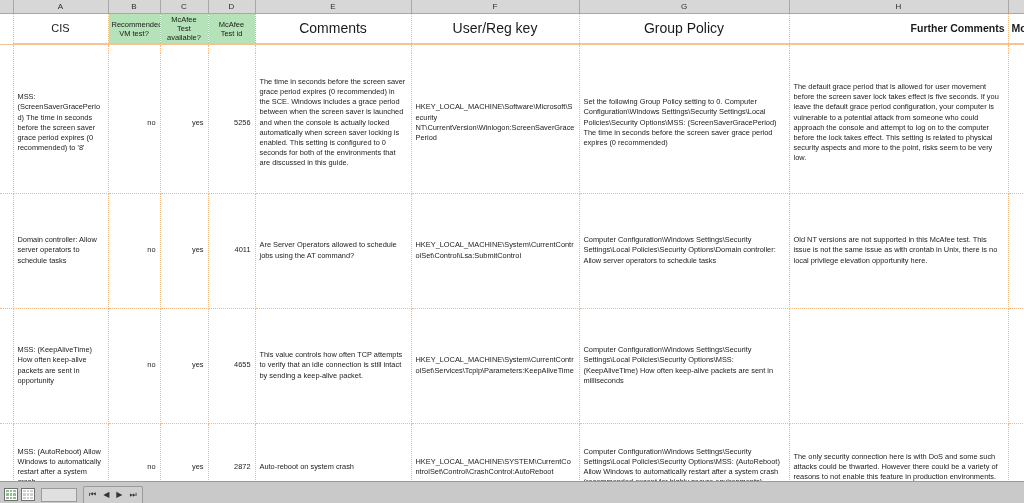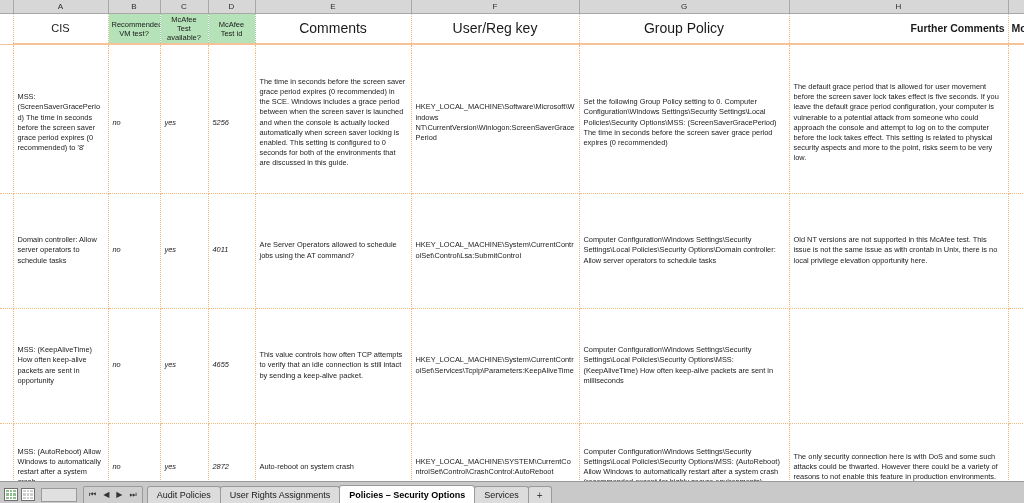--- a/index.html
+++ b/index.html
@@ -284,7 +284,7 @@
         <td class="center">yes</td>
         <td class="center">5256</td>
         <td>The time in seconds before the screen saver grace period expires (0 recommended) in the SCE. Windows includes a grace period between when the screen saver is launched and when the console is actually locked automatically when screen saver locking is enabled. This setting is configured to 0 seconds for both of the environments that are discussed in this guide.</td>
-        <td>HKEY_LOCAL_MACHINE\Software\Microsoft\Windows NT\CurrentVersion\Winlogon:ScreenSaverGracePeriod</td>
+        <td>HKEY_LOCAL_MACHINE\Software\Microsoft\Security NT\CurrentVersion\Winlogon:ScreenSaverGracePeriod</td>
         <td>Set the following Group Policy setting to 0. Computer Configuration\Windows Settings\Security Settings\Local Policies\Security Options\MSS: (ScreenSaverGracePeriod) The time in seconds before the screen saver grace period expires (0 recommended)</td>
         <td>The default grace period that is allowed for user movement before the screen saver lock takes effect is five seconds. If you leave the default grace period configuration, your computer is vulnerable to a potential attack from someone who could approach the console and attempt to log on to the computer before the lock takes effect. This setting is related to physical security aspects and more to the point, risks seem to be very low.</td>
         <td></td>

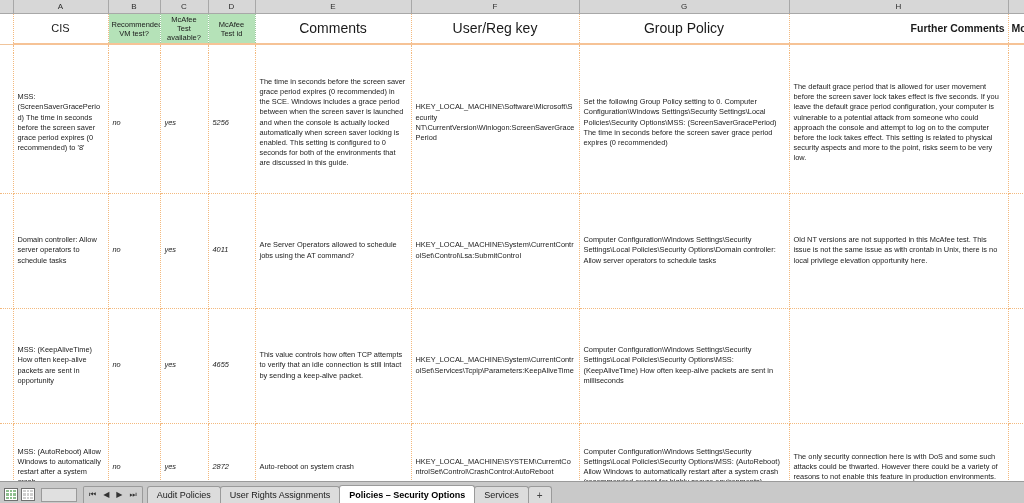--- a/index.html
+++ b/index.html
@@ -112,7 +112,7 @@
     word-wrap: break-word;
     overflow-wrap: break-word;
   }
-  tr.data-row td.center { text-align: left; font-style: italic; }
+  tr.data-row td.center { text-align: right; }
 
   
   col.c-gutter { width: 13px; }

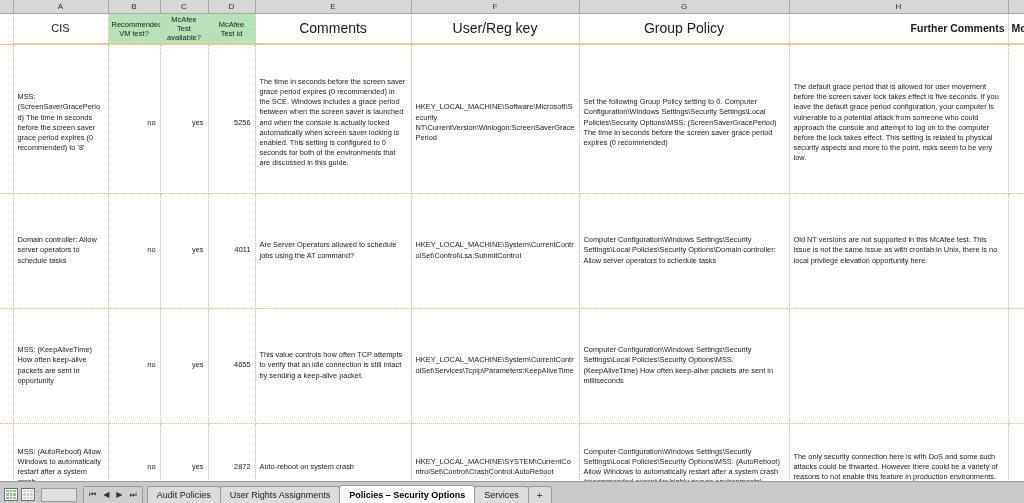--- a/index.html
+++ b/index.html
@@ -368,13 +368,6 @@
       <span>⏭</span>
     </div>
 
-    <div class="tabs">
-      <div class="tab">Audit Policies</div>
-      <div class="tab">User Rights Assignments</div>
-      <div class="tab active">Policies – Security Options</div>
-      <div class="tab">Services</div>
-      <div class="tab add">+</div>
-    </div>
 
   </div>
 

